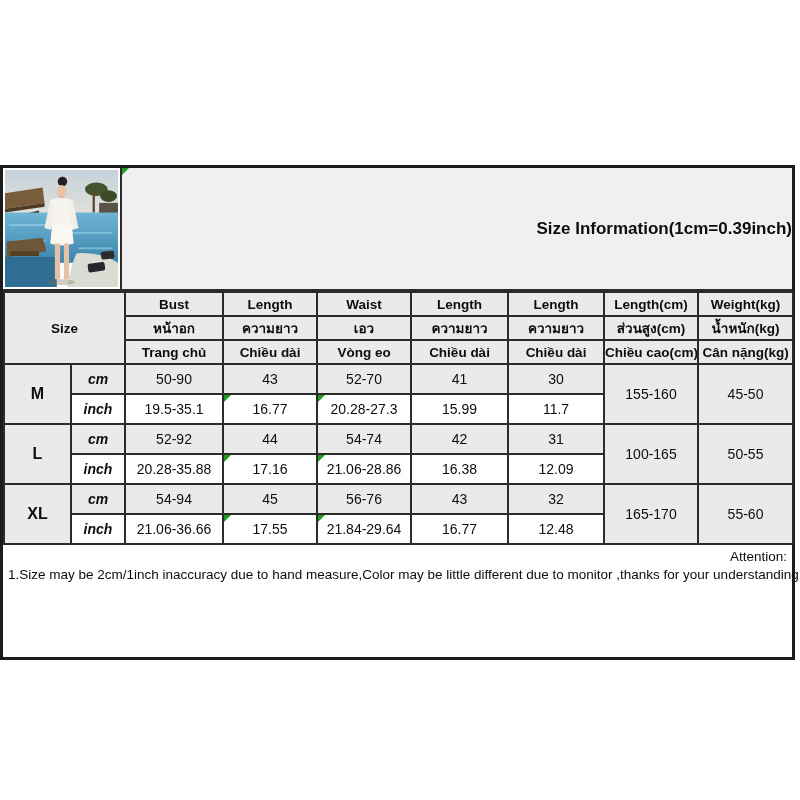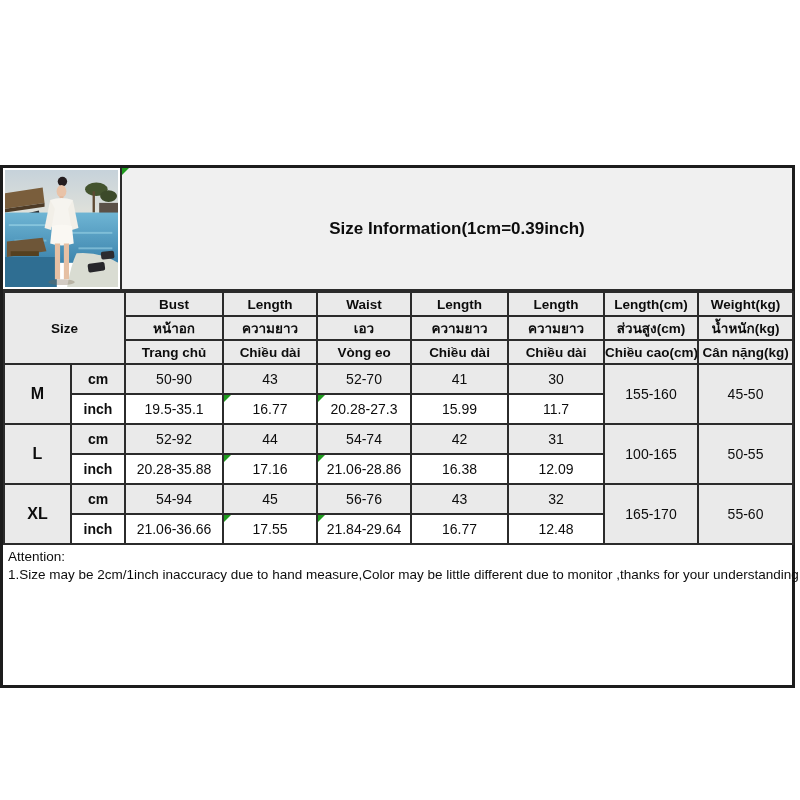--- a/index.html
+++ b/index.html
@@ -17,7 +17,7 @@
   .title-line.th{font-size:16px;}
 
   
-  .gmark{position:relative;}
+  .gmark{position:relative;align-items:flex-end;}
   .gmark::before{content:"";position:absolute;left:0;top:0;width:0;height:0;
                  border-top:7px solid var(--green,#1e9a1e);border-right:7px solid transparent;}
 

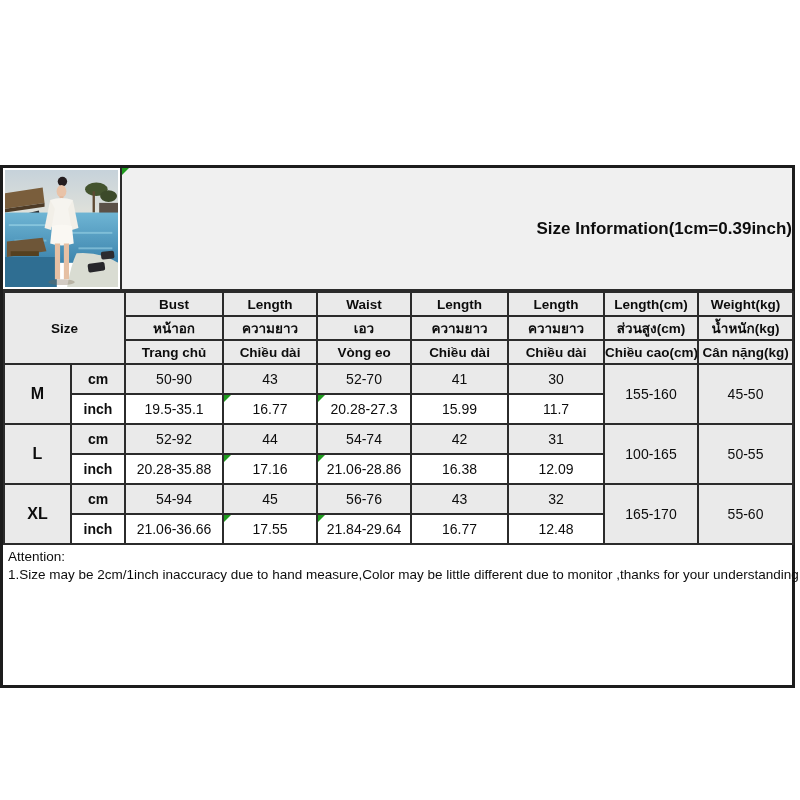--- a/index.html
+++ b/index.html
@@ -30,7 +30,7 @@
   tr.r-cm td{height:28px;background:var(--hdr-bg,#eaeaea);}
   tr.r-inch td{height:28px;background:#fff;border-top-width:1px;margin-left:31px;}
   td.sz{font-size:16px;font-weight:bold;background:var(--hdr-bg,#eaeaea) !important;}
-  td.unit{font-weight:bold;}
+  td.unit{font-weight:bold;font-style:italic;}
   td.merged{background:var(--hdr-bg,#eaeaea) !important;}
 
   

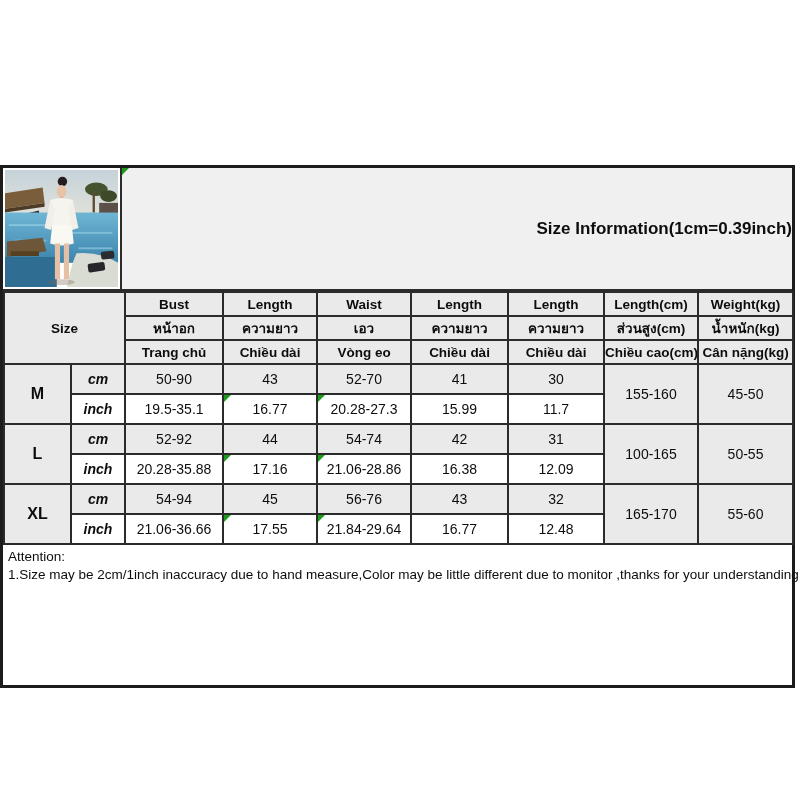--- a/index.html
+++ b/index.html
@@ -34,7 +34,7 @@
   td.merged{background:var(--hdr-bg,#eaeaea) !important;}
 
   
-  .attention{height:140px;box-sizing:border-box;padding:3px 5px;text-align:left;
+  .attention{height:112px;box-sizing:border-box;padding:3px 5px;text-align:right;
              font-size:13.5px;line-height:1.32;}
   .attention div{white-space:nowrap;}
 </style>

